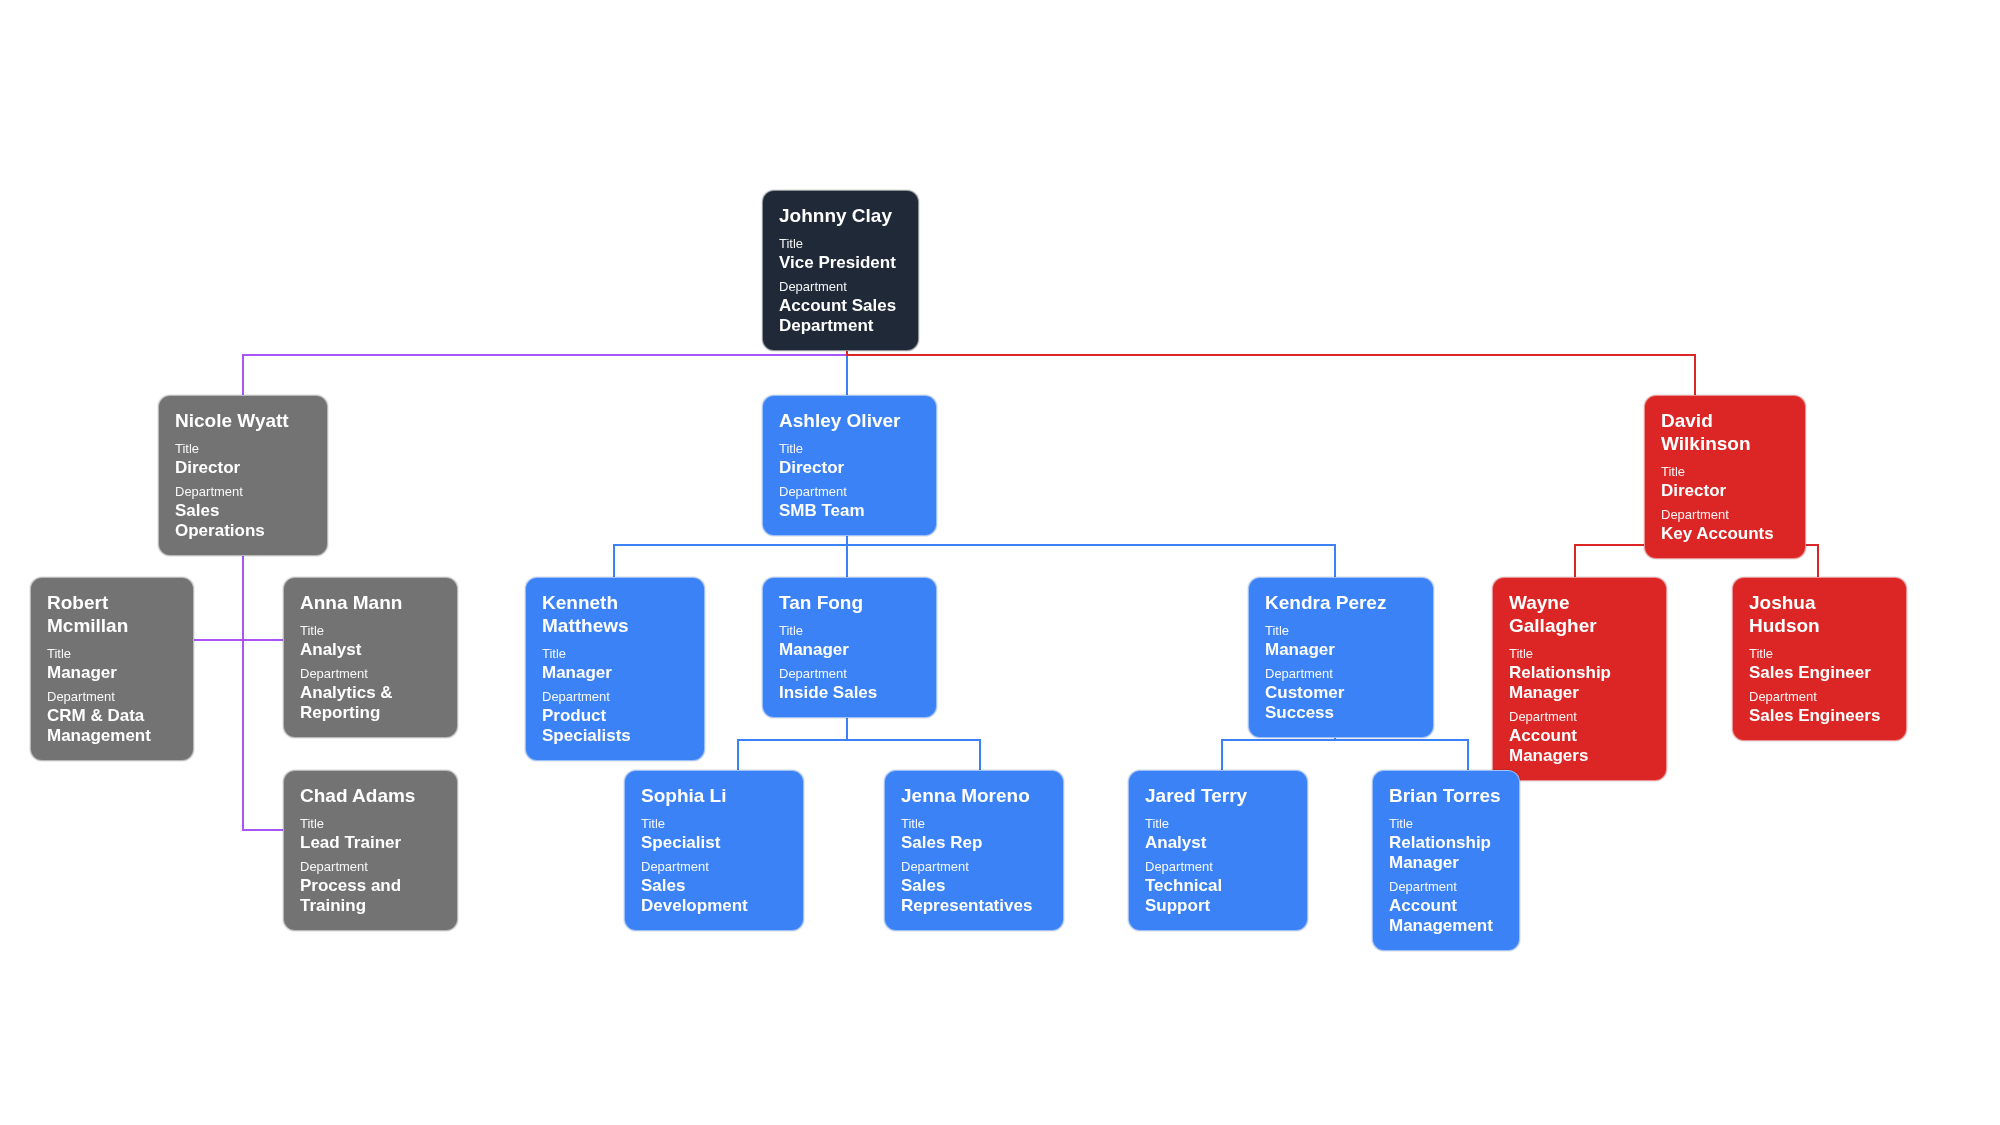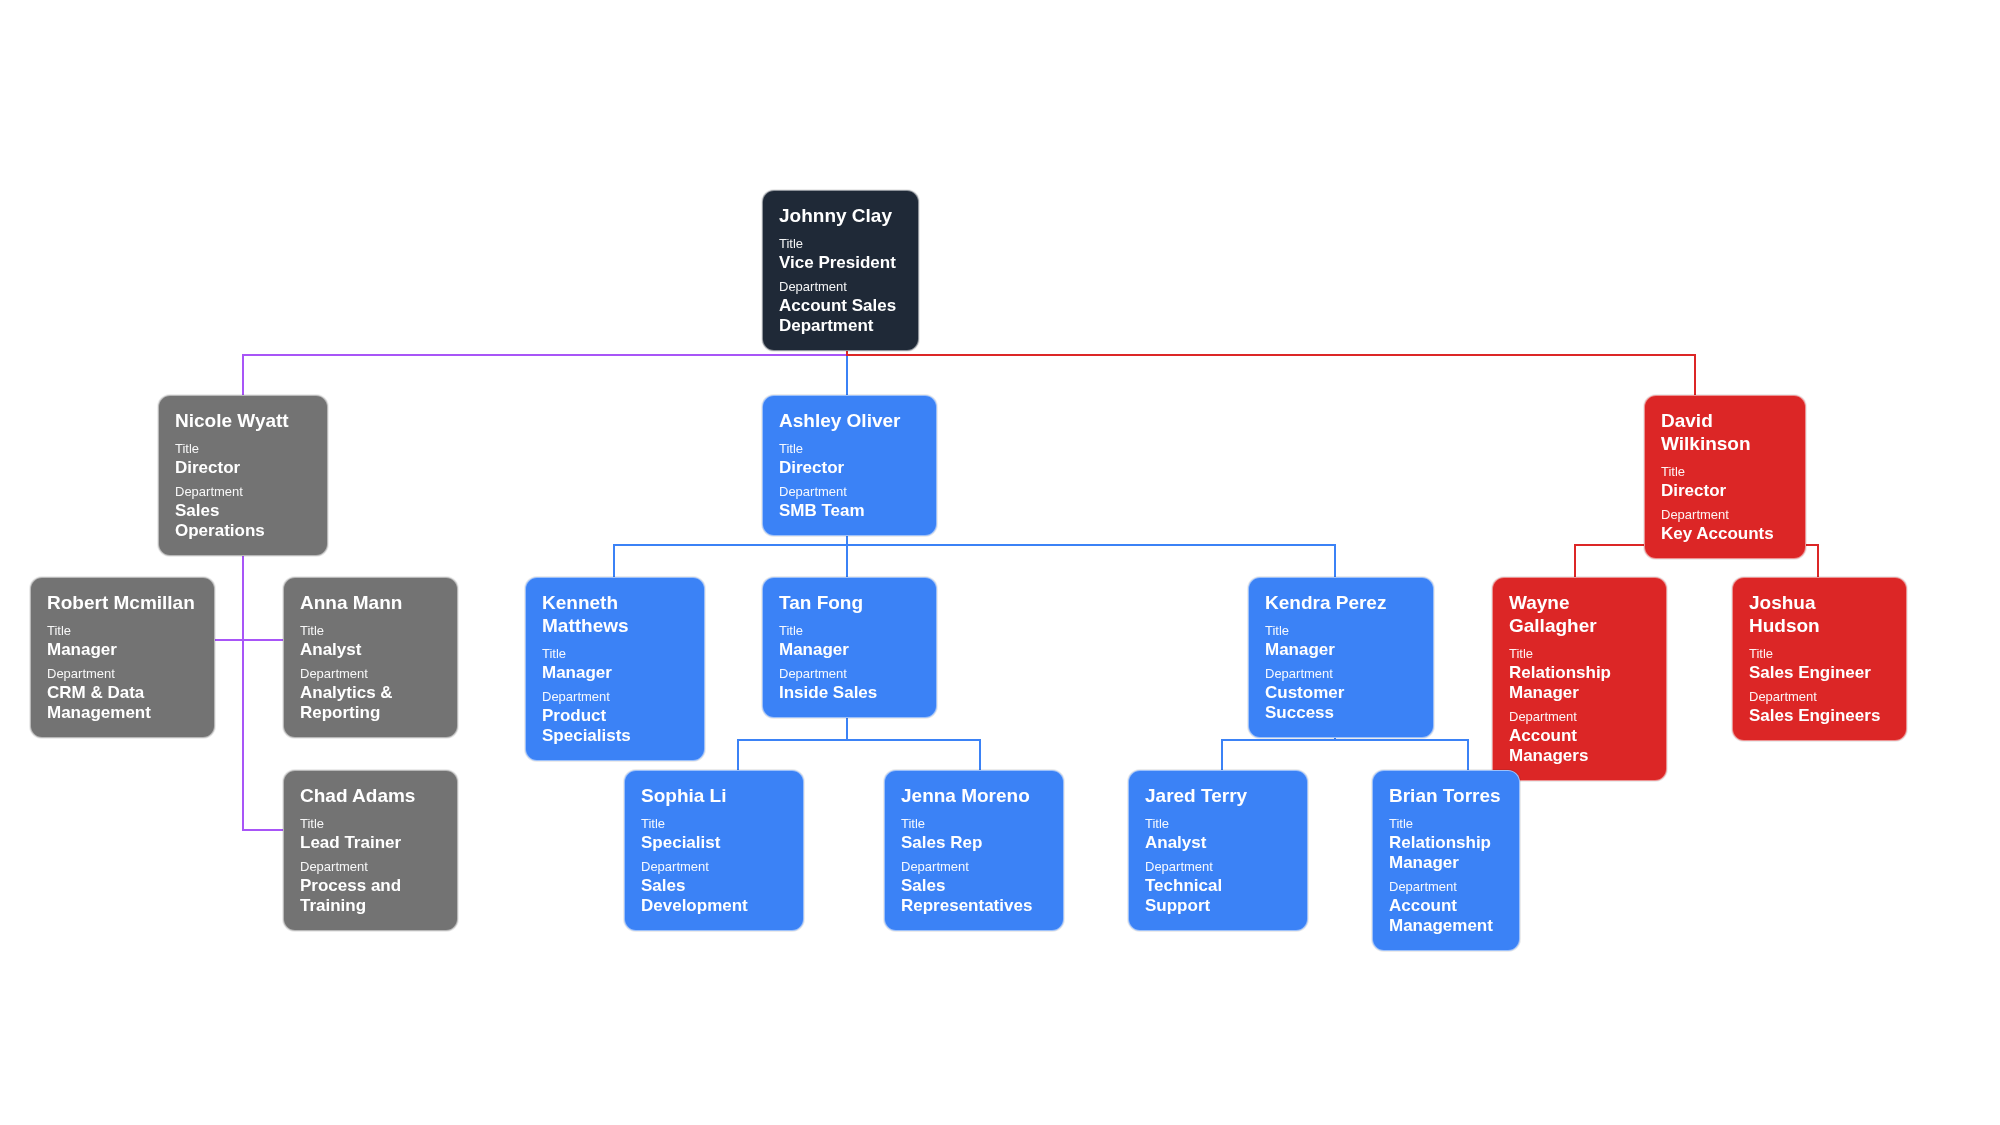--- a/index.html
+++ b/index.html
@@ -107,7 +107,7 @@
   <div class="value">Key Accounts</div>
 </div>
 
-<div class="node purple" style="left:30px; top:577px; width:185px;">
+<div class="node purple" style="left:30px; top:577px; width:164px;">
   <div class="name">Robert Mcmillan</div>
   <div class="label">Title</div>
   <div class="value">Manager</div>

